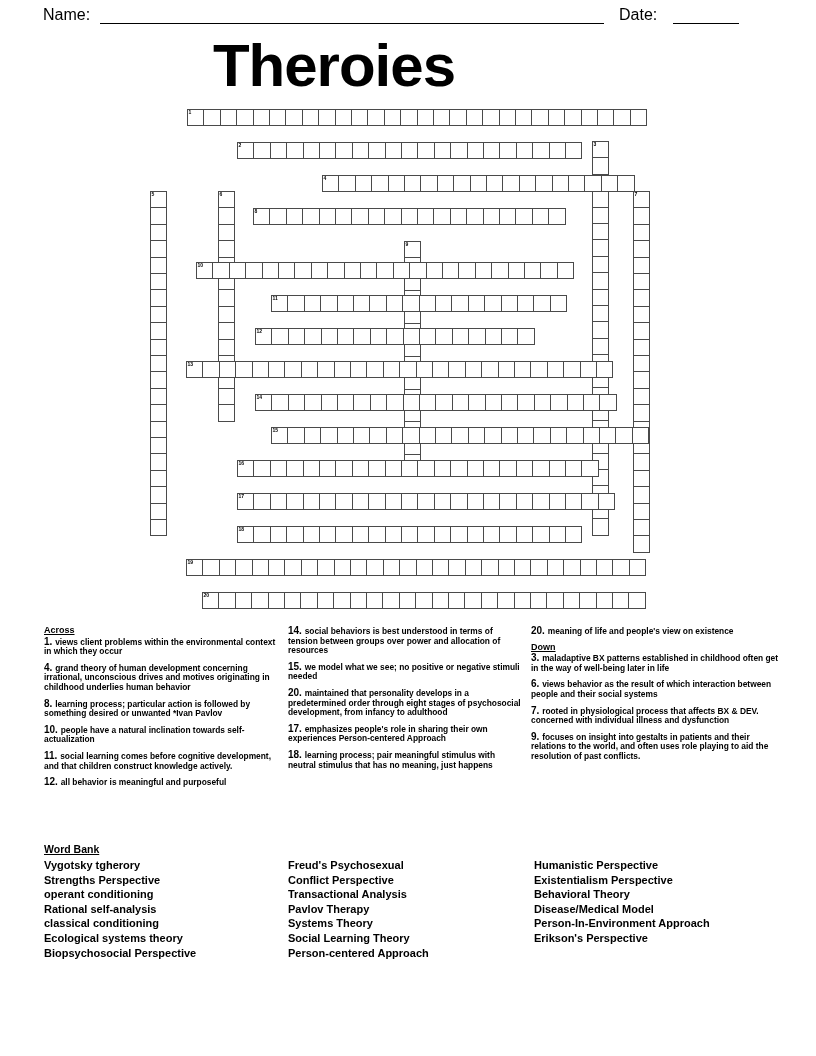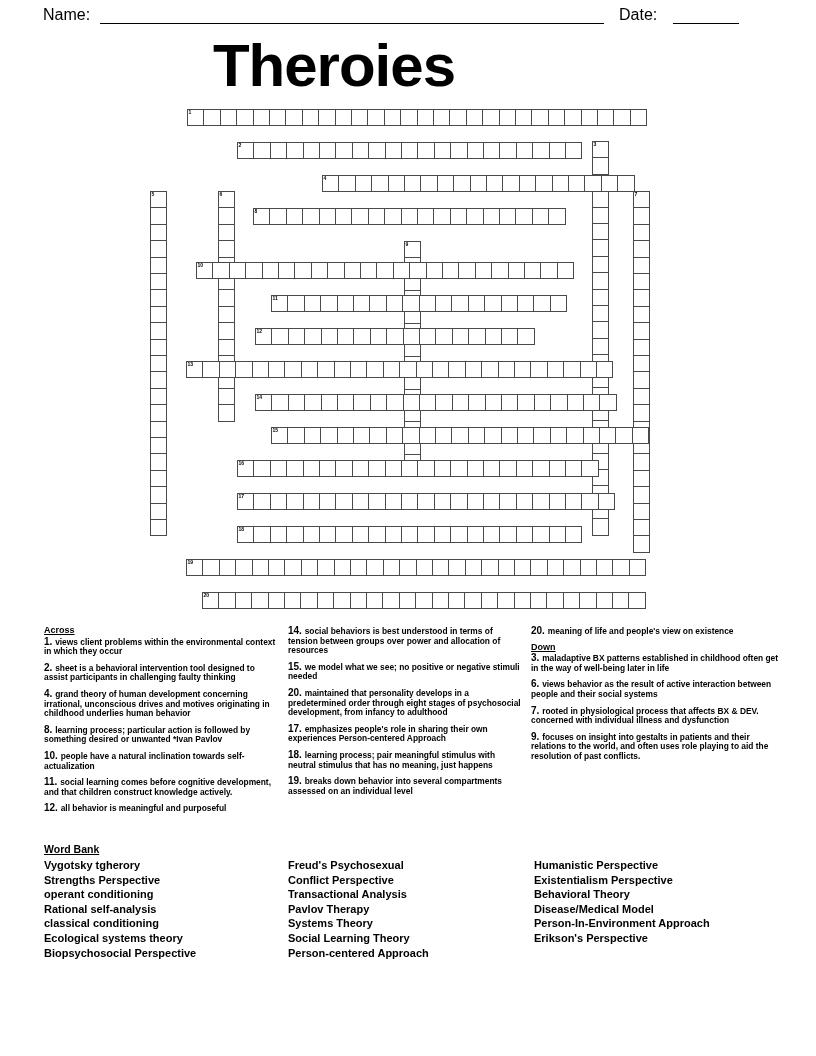--- a/index.html
+++ b/index.html
@@ -546,7 +546,6 @@
     <div class="col col1" id="clue-col-1">
         <div class="sec-head">Across</div>
         <div class="clue"><span class="n">1. </span><span>views client problems within the environmental context in which they occur</span></div>
-        <div class="clue"><span class="n">2. </span><span>sheet is a behavioral intervention tool designed to assist participants in challenging faulty thinking</span></div>
         <div class="clue"><span class="n">4. </span><span>grand theory of human development concerning irrational, unconscious drives and motives originating in childhood underlies human behavior</span></div>
         <div class="clue"><span class="n">8. </span><span>learning process; particular action is followed by something desired or unwanted *Ivan Pavlov</span></div>
         <div class="clue"><span class="n">10. </span><span>people have a natural inclination towards self-actualization</span></div>

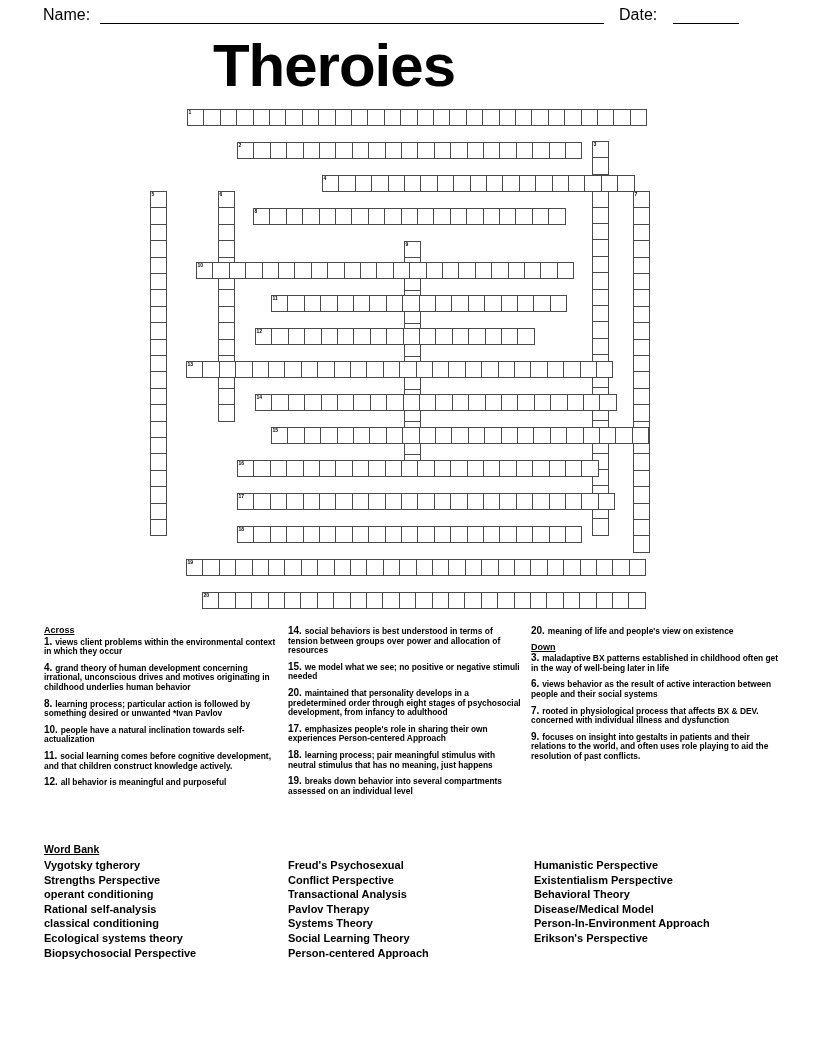--- a/index.html
+++ b/index.html
@@ -564,7 +564,7 @@
         <div class="clue"><span class="n">20. </span><span>meaning of life and people's view on existence</span></div>
         <div class="sec-head">Down</div>
         <div class="clue"><span class="n">3. </span><span>maladaptive BX patterns established in childhood often get in the way of well-being later in life</span></div>
-        <div class="clue"><span class="n">6. </span><span>views behavior as the result of active interaction between people and their social systems</span></div>
+        <div class="clue"><span class="n">6. </span><span>views behavior as the result of which interaction between people and their social systems</span></div>
         <div class="clue"><span class="n">7. </span><span>rooted in physiological process that affects BX &amp; DEV. concerned with individual illness and dysfunction</span></div>
         <div class="clue"><span class="n">9. </span><span>focuses on insight into gestalts in patients and their relations to the world, and often uses role playing to aid the resolution of past conflicts.</span></div>
       </div>

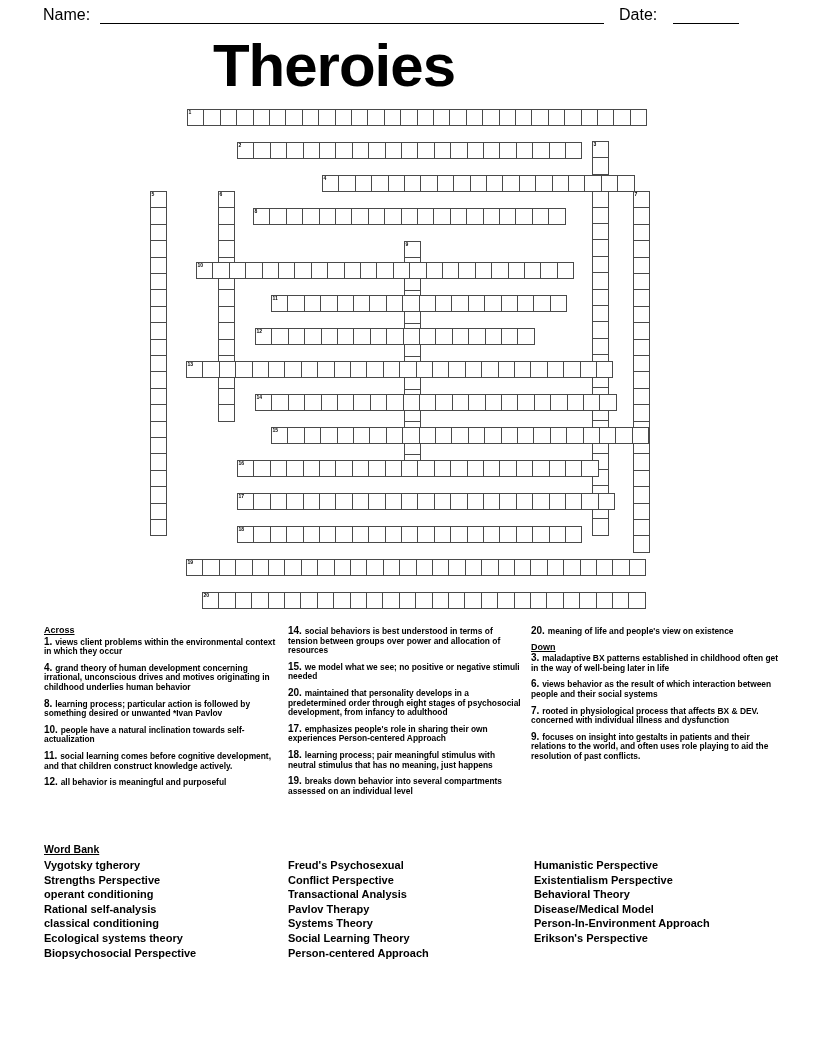--- a/index.html
+++ b/index.html
@@ -558,7 +558,6 @@
         <div class="clue"><span class="n">20. </span><span>maintained that personality develops in a predetermined order through eight stages of psychosocial development, from infancy to adulthood</span></div>
         <div class="clue"><span class="n">17. </span><span>emphasizes people's role in sharing their own experiences Person-centered Approach</span></div>
         <div class="clue"><span class="n">18. </span><span>learning process; pair meaningful stimulus with neutral stimulus that has no meaning, just happens</span></div>
-        <div class="clue"><span class="n">19. </span><span>breaks down behavior into several compartments assessed on an individual level</span></div>
       </div>
     <div class="col col3" id="clue-col-3">
         <div class="clue"><span class="n">20. </span><span>meaning of life and people's view on existence</span></div>

